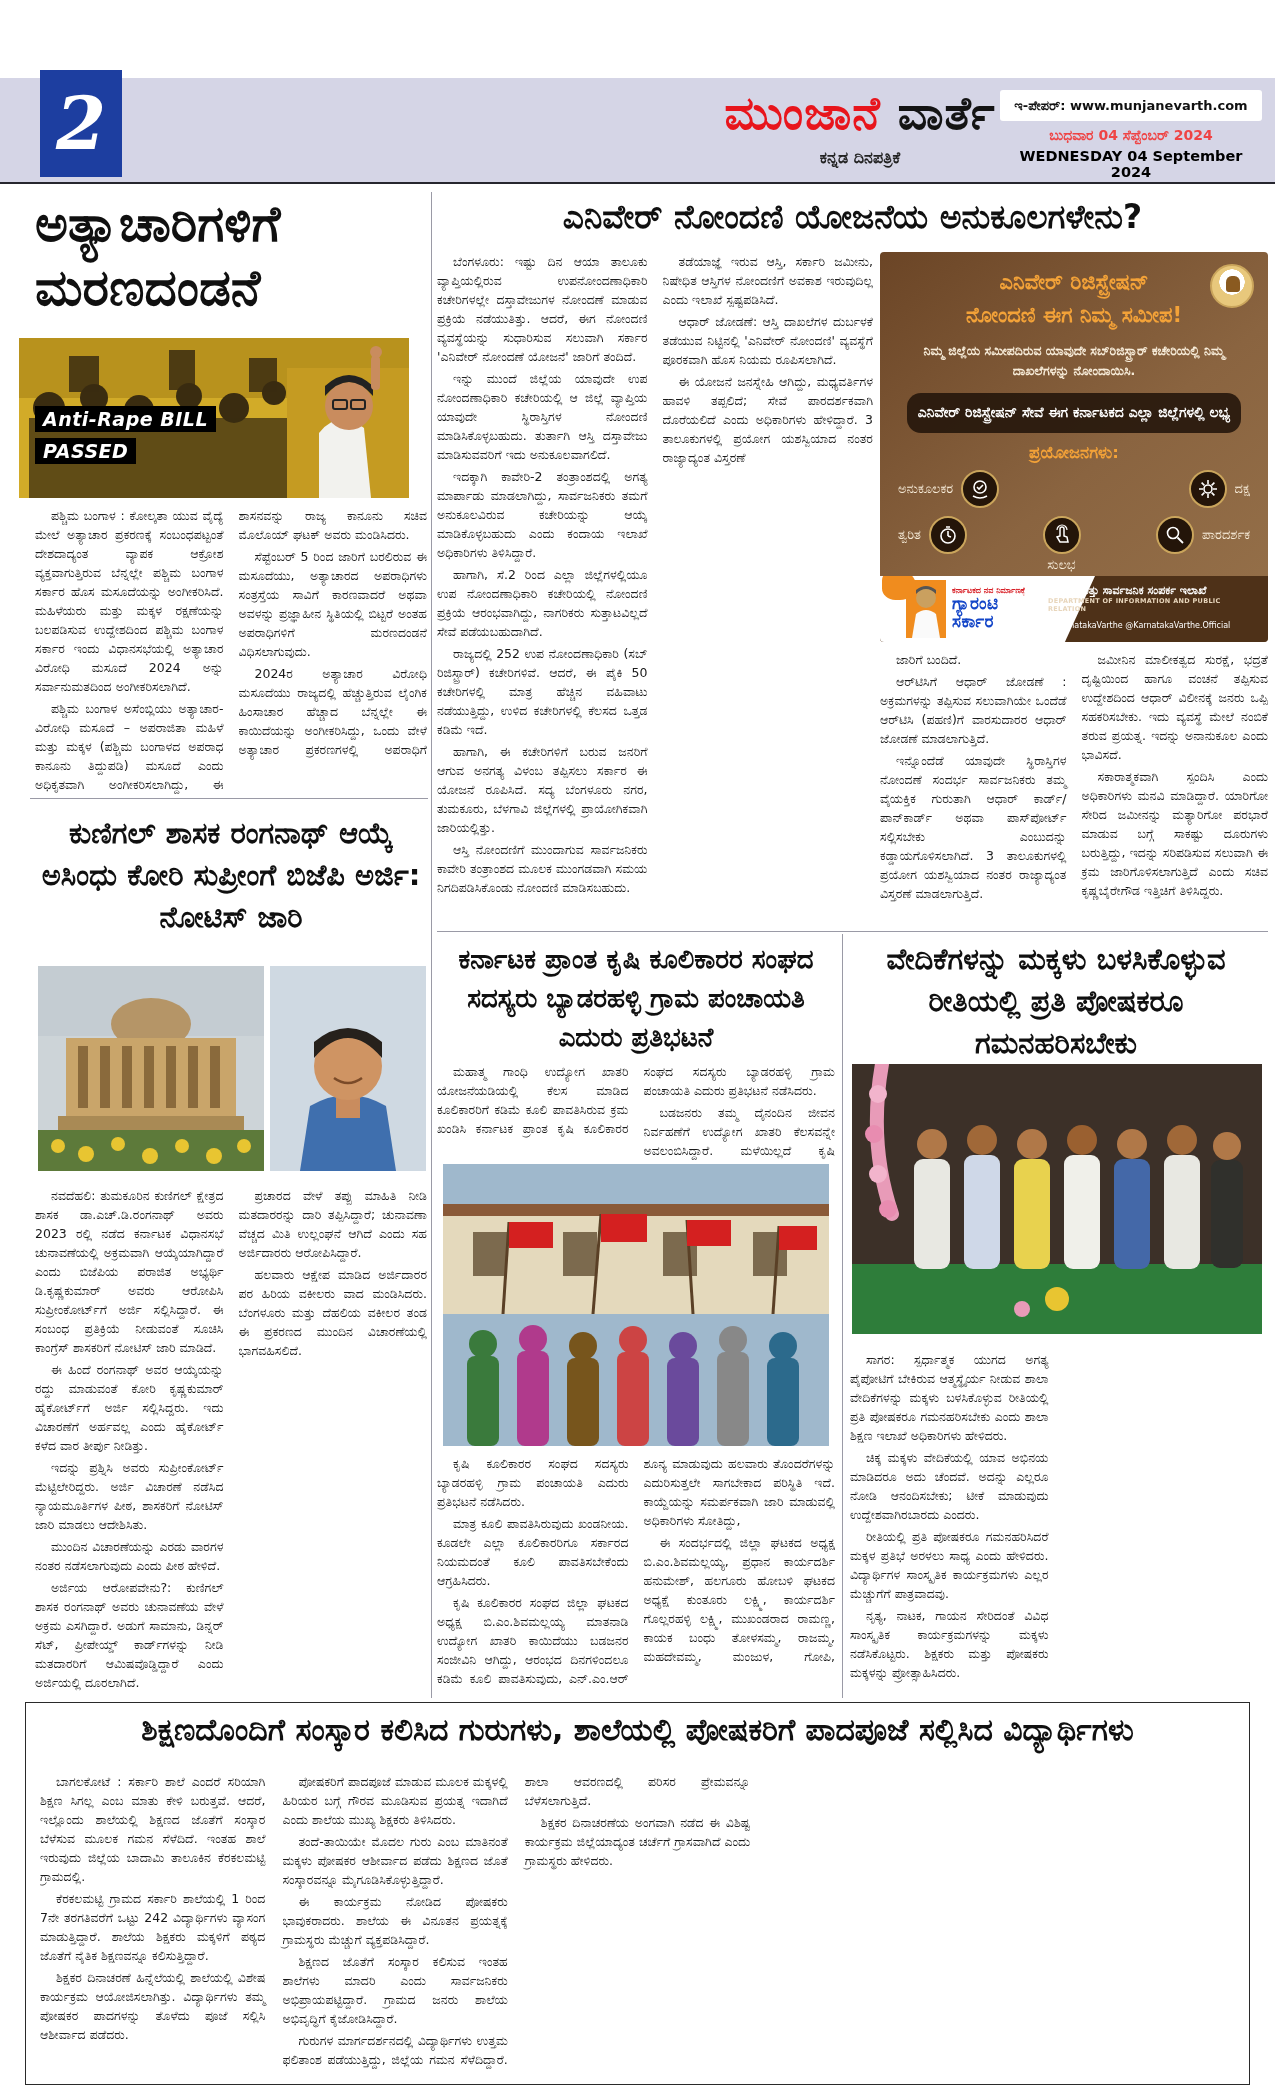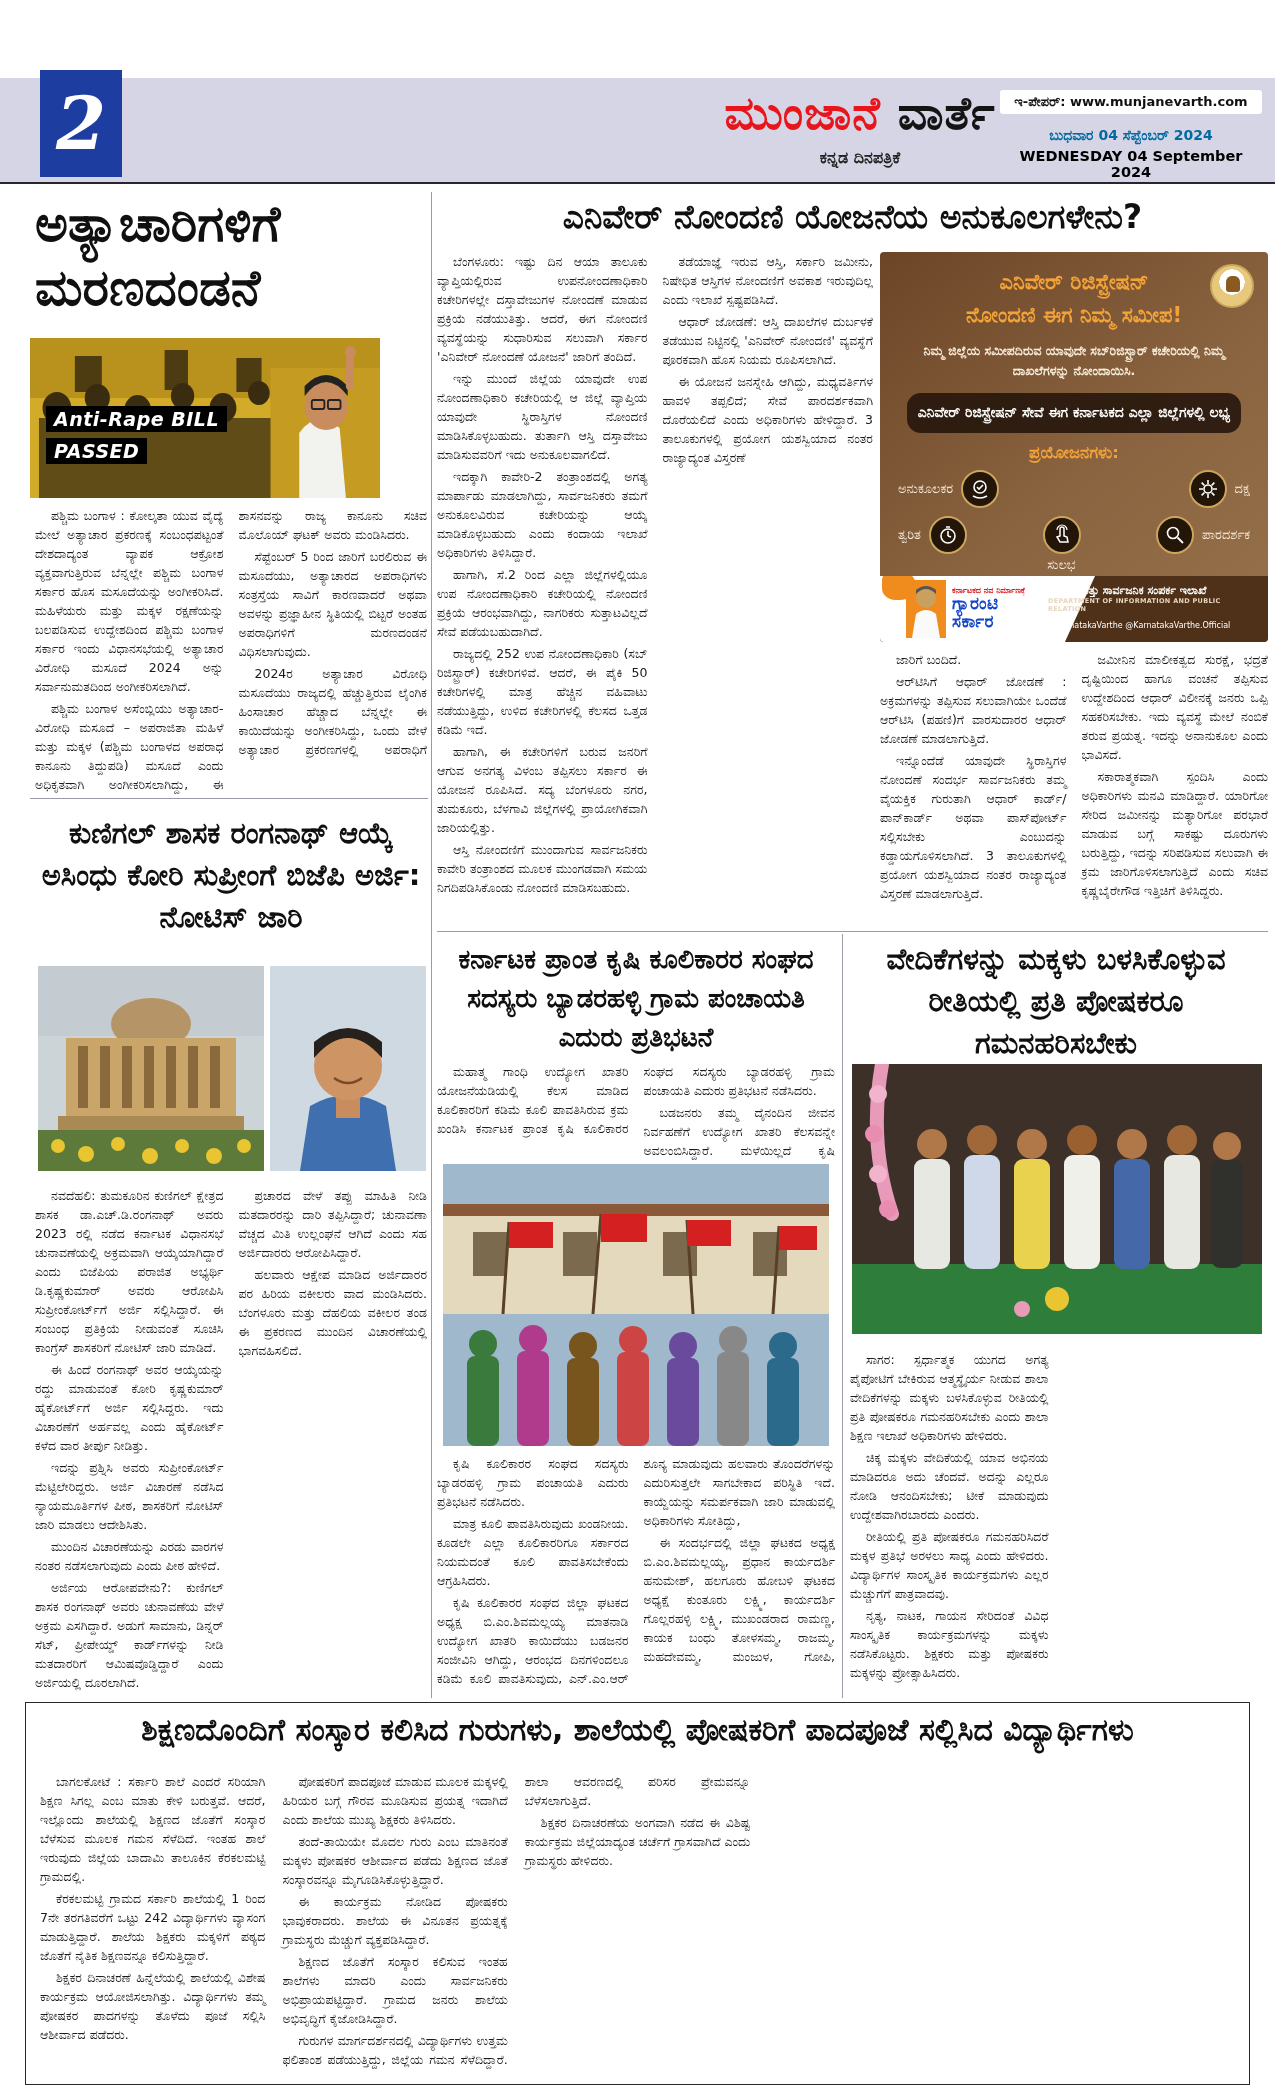--- a/index.html
+++ b/index.html
@@ -12,7 +12,7 @@
   .mast-title .red { color:#e8151c; }
   .mast-title .blk { color:#141414; }
   .mast-tag { left:590px; top:148px; width:540px; text-align:center; font-size:16px; font-weight:bold; color:#222; }
-  .epaper-box { left:1000px; top:90px; width:262px; height:24px; background:#ffffff; border-radius:3px; display:flex; align-items:center; justify-content:center; font-size:13px; font-weight:bold; color:#111; z-index:2; }
+  .epaper-box { left:1000px; top:90px; width:262px; height:31px; background:#ffffff; border-radius:3px; display:flex; align-items:center; justify-content:center; font-size:13px; font-weight:bold; color:#111; z-index:2; }
   .date-kn { left:1000px; top:127px; width:262px; text-align:center; font-size:14px; font-weight:bold; color:#0369a1; z-index:2;}
   .date-en { left:1000px; top:148px; width:262px; text-align:center; font-size:14.5px; font-weight:bold; color:#000; z-index:2;}
   

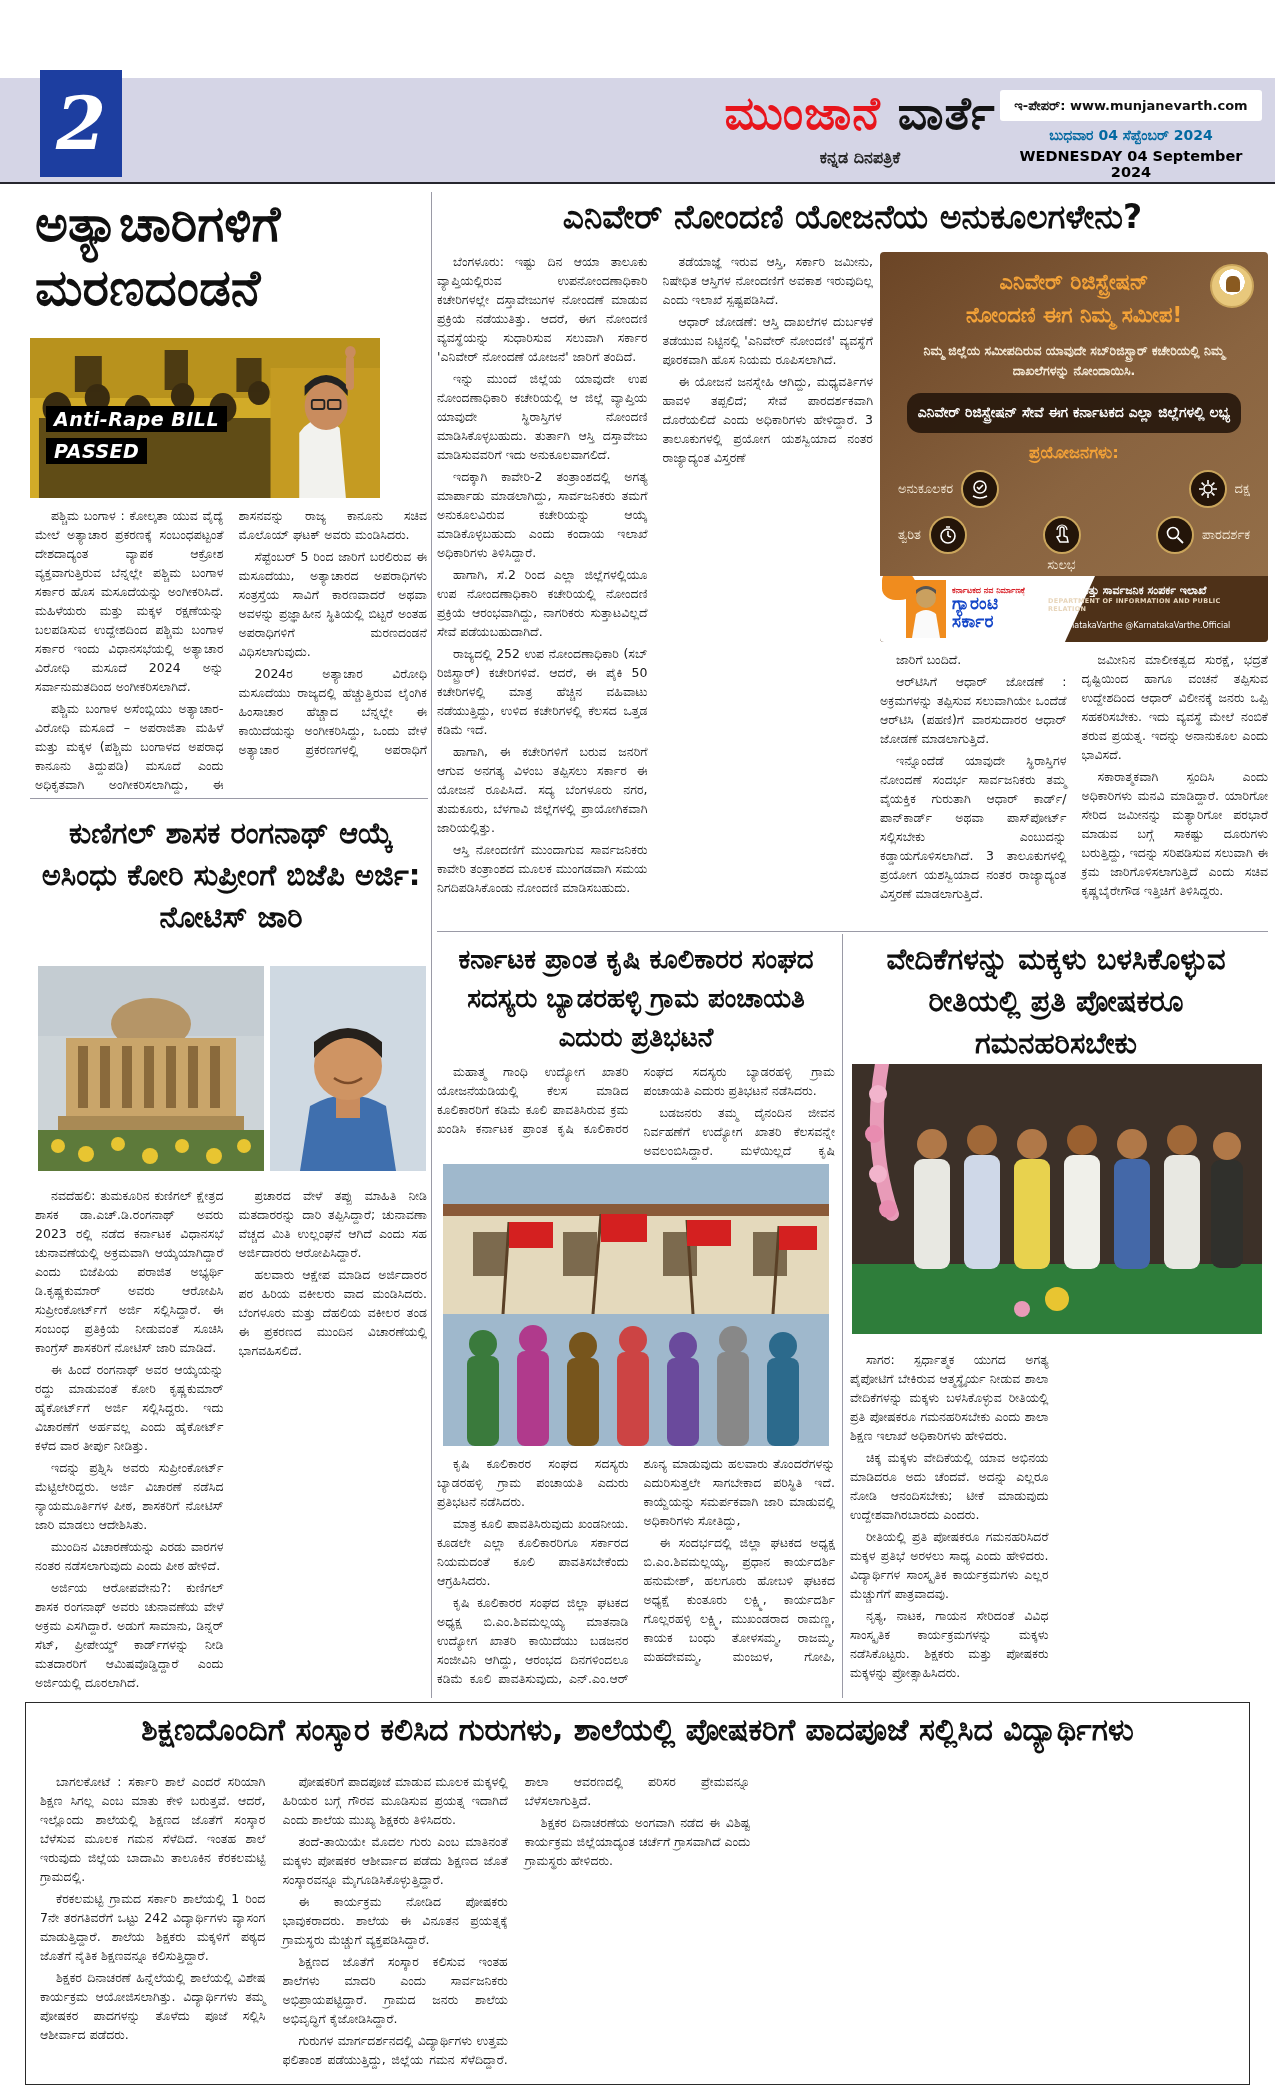--- a/index.html
+++ b/index.html
@@ -13,7 +13,7 @@
   .mast-title .blk { color:#141414; }
   .mast-tag { left:590px; top:148px; width:540px; text-align:center; font-size:16px; font-weight:bold; color:#222; }
   .epaper-box { left:1000px; top:90px; width:262px; height:31px; background:#ffffff; border-radius:3px; display:flex; align-items:center; justify-content:center; font-size:13px; font-weight:bold; color:#111; z-index:2; }
-  .date-kn { left:1000px; top:127px; width:262px; text-align:center; font-size:14px; font-weight:bold; color:#0369a1; z-index:2;}
+  .date-kn { left:1000px; top:127px; width:262px; text-align:center; font-size:14px; font-weight:bold; color:#ef4444; z-index:2;}
   .date-en { left:1000px; top:148px; width:262px; text-align:center; font-size:14.5px; font-weight:bold; color:#000; z-index:2;}
   
   .rule-v { width:1px; background:#9a9aa6; }

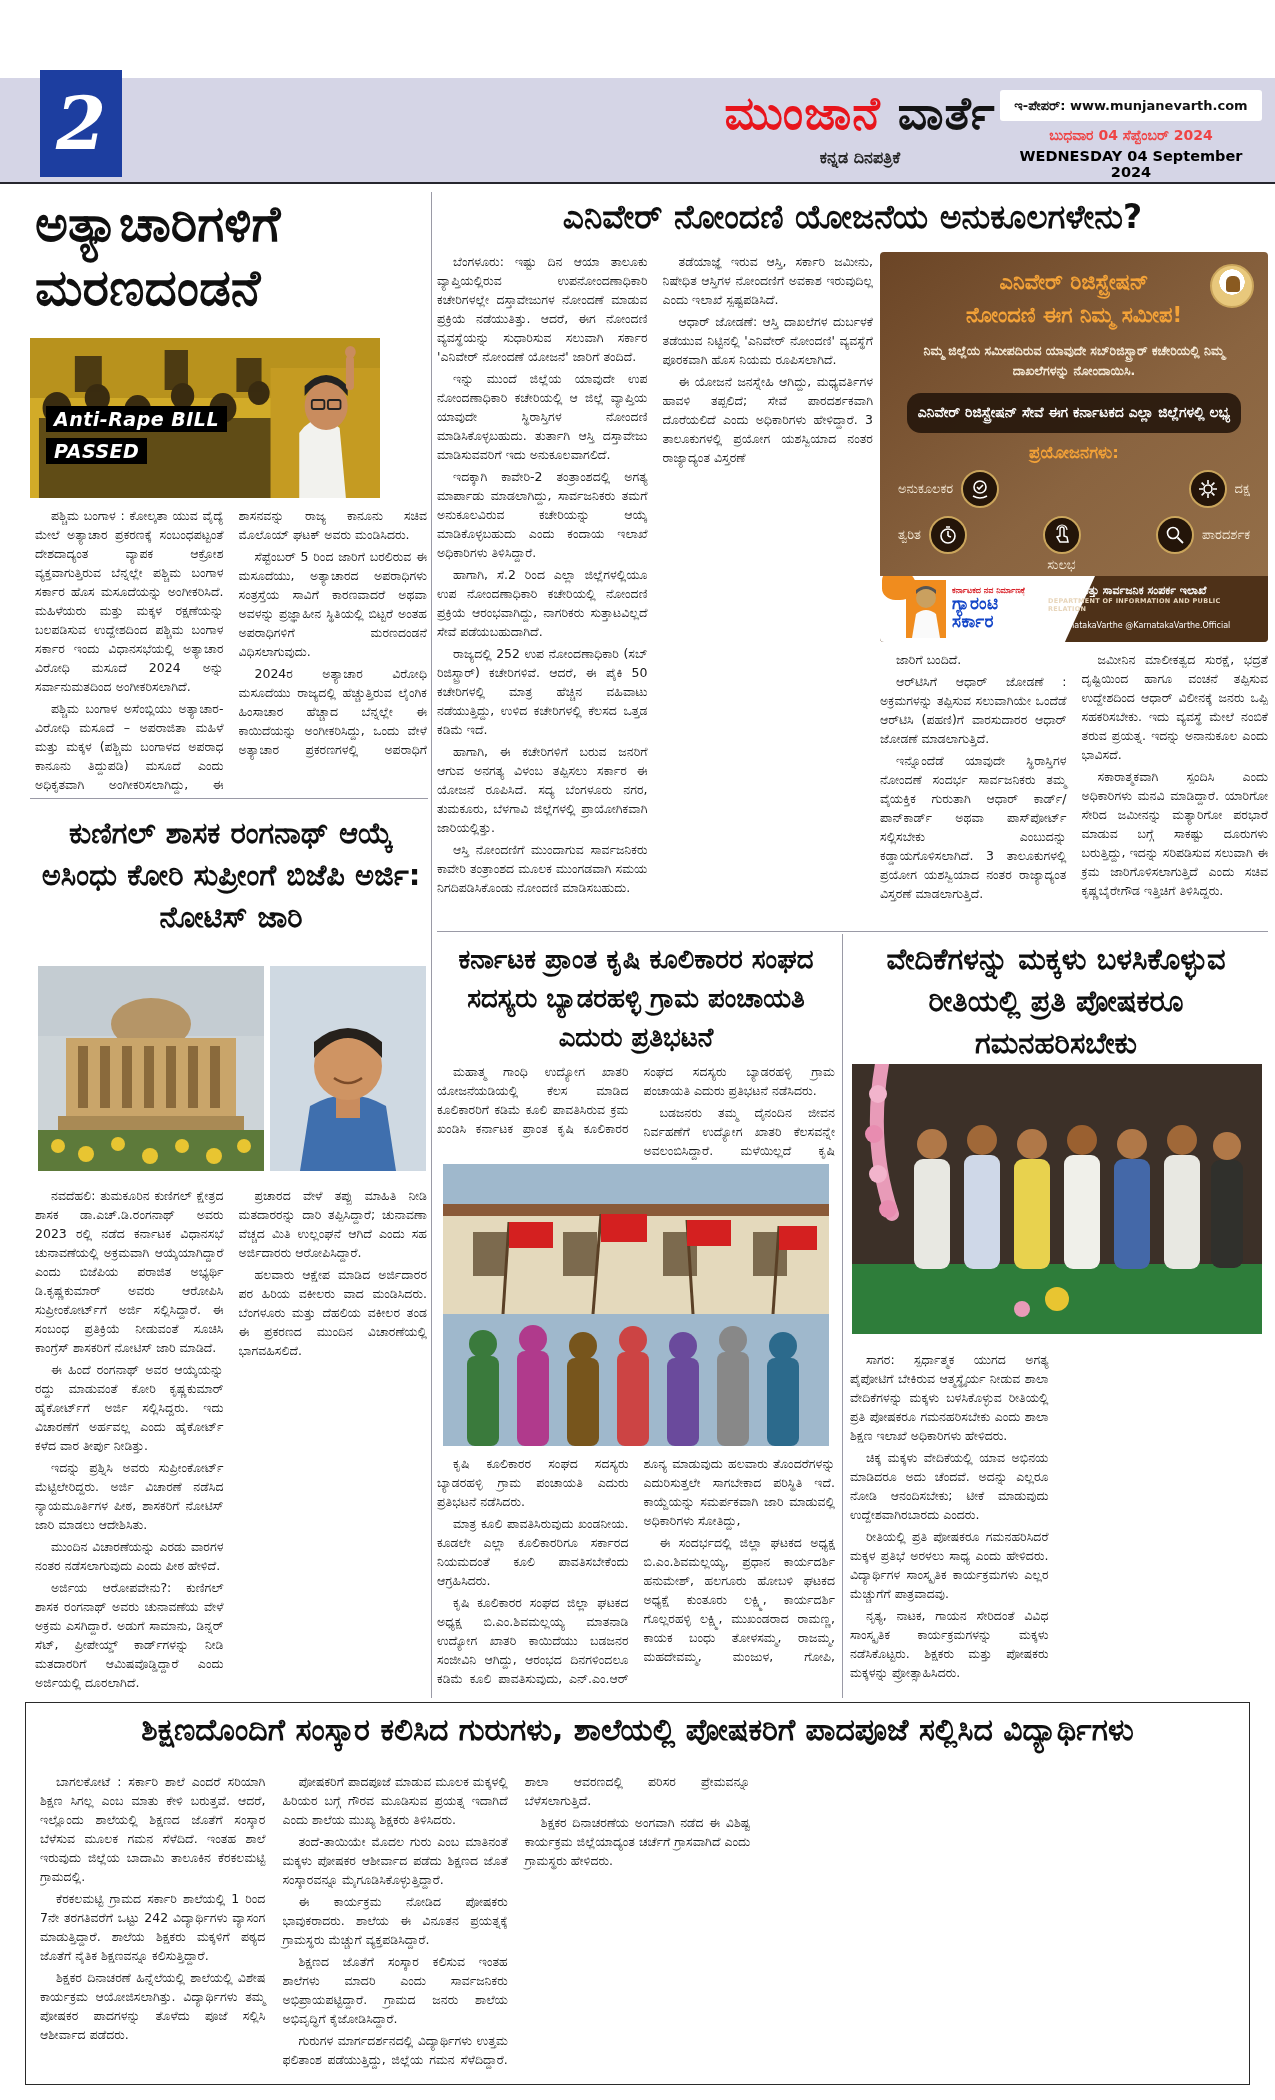--- a/index.html
+++ b/index.html
@@ -82,7 +82,7 @@
 <div class="abs" style="left:35px; top:192px; width:392px;">
   <div class="hl hl-xl">ಅತ್ಯಾಚಾರಿಗಳಿಗೆ ಮರಣದಂಡನೆ</div>
 </div>
-<div class="abs photo" style="left:30px; top:338px; width:350px; height:160px;">
+<div class="abs photo" style="left:19px; top:338px; width:390px; height:160px;">
   <svg viewBox="0 0 390 160" preserveAspectRatio="none">
     <rect width="390" height="160" fill="#d2ab28"></rect>
     <rect width="390" height="60" fill="#b8921d"></rect>

